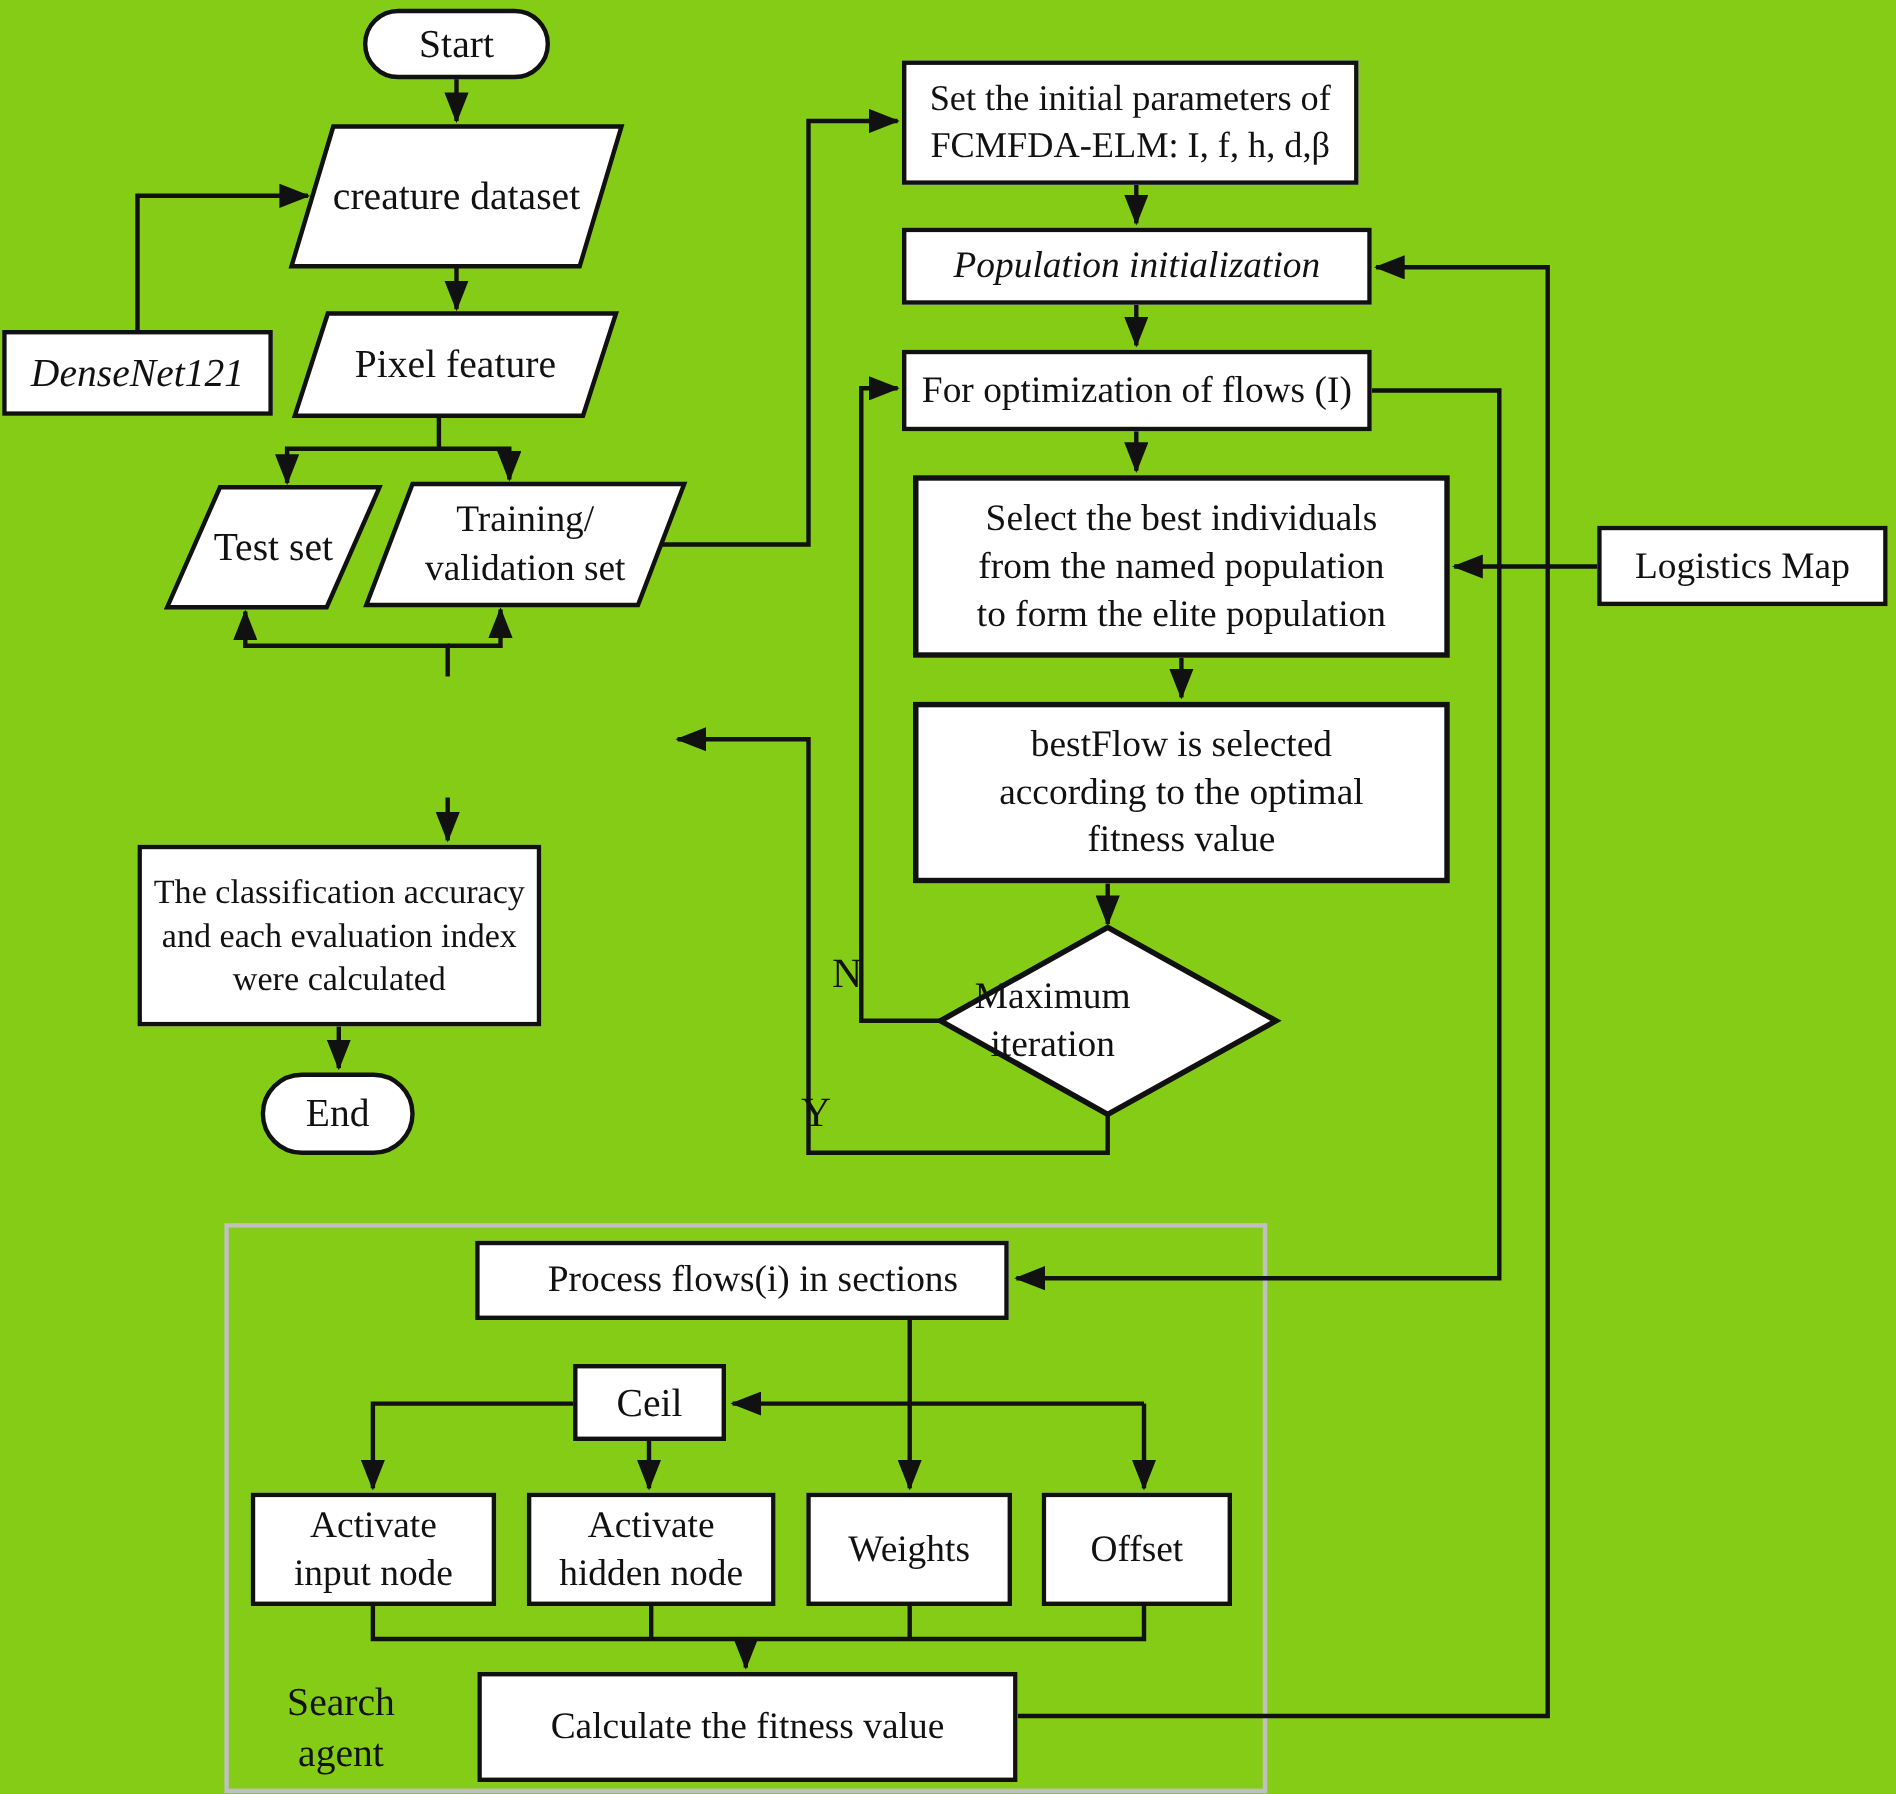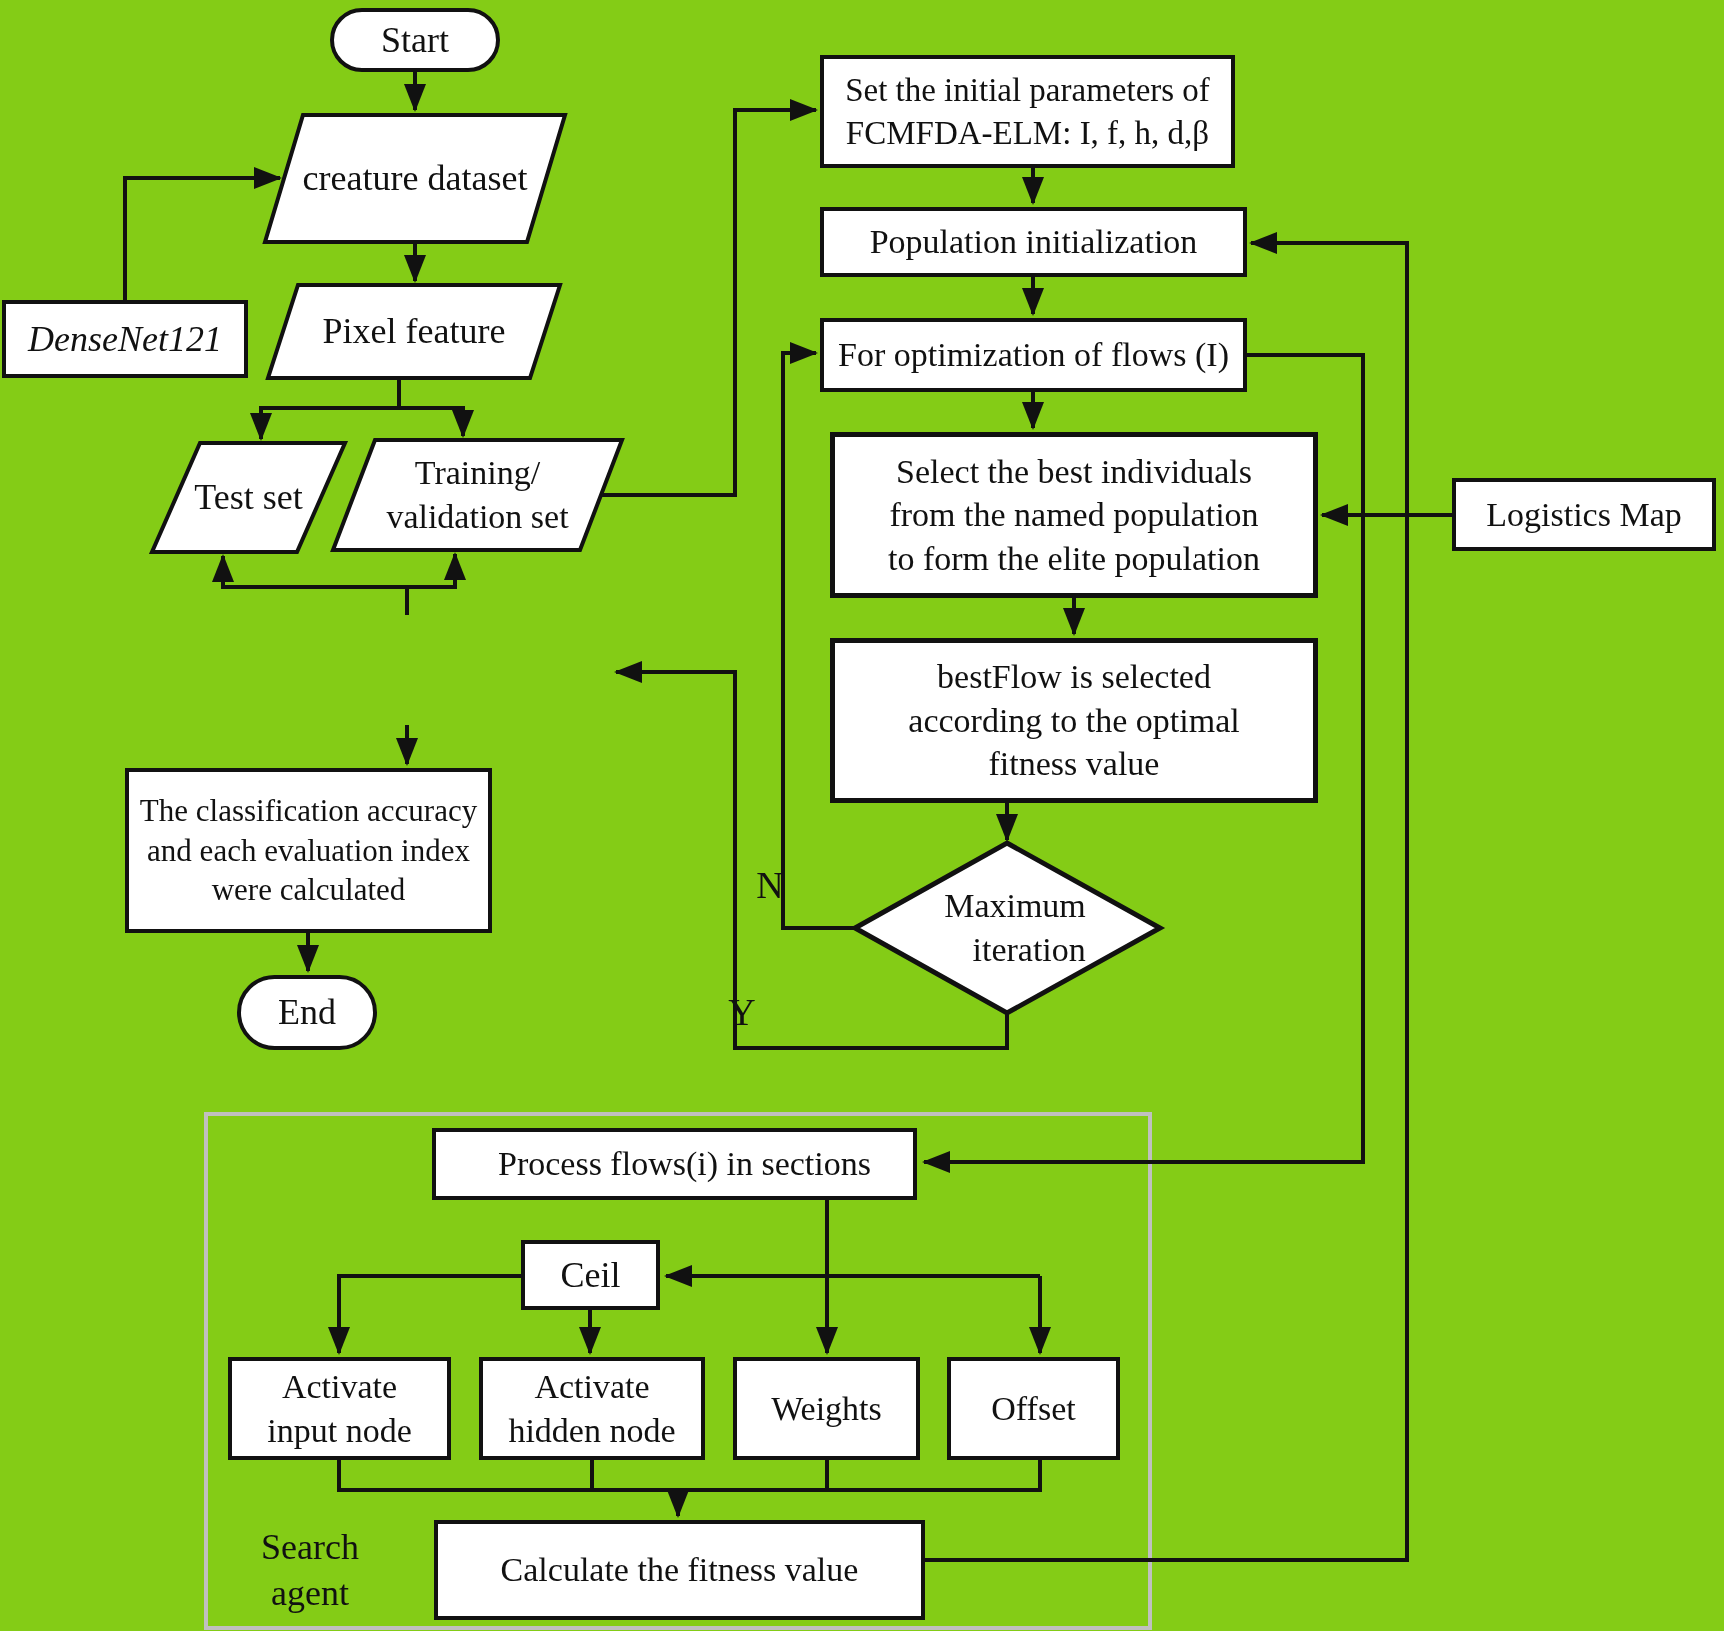--- a/index.html
+++ b/index.html
@@ -130,7 +130,7 @@
 FCMFDA-ELM: I, f, h, d,β</span>
   </div>
 
-  <div class="node rect fs34" style="left:820px;top:207px;width:427px;height:70px;">
+  <div class="node rect fs34" style="left:820px;top:207px;width:427px;height:70px;font-style:italic;">
     <span>Population initialization</span>
   </div>
 

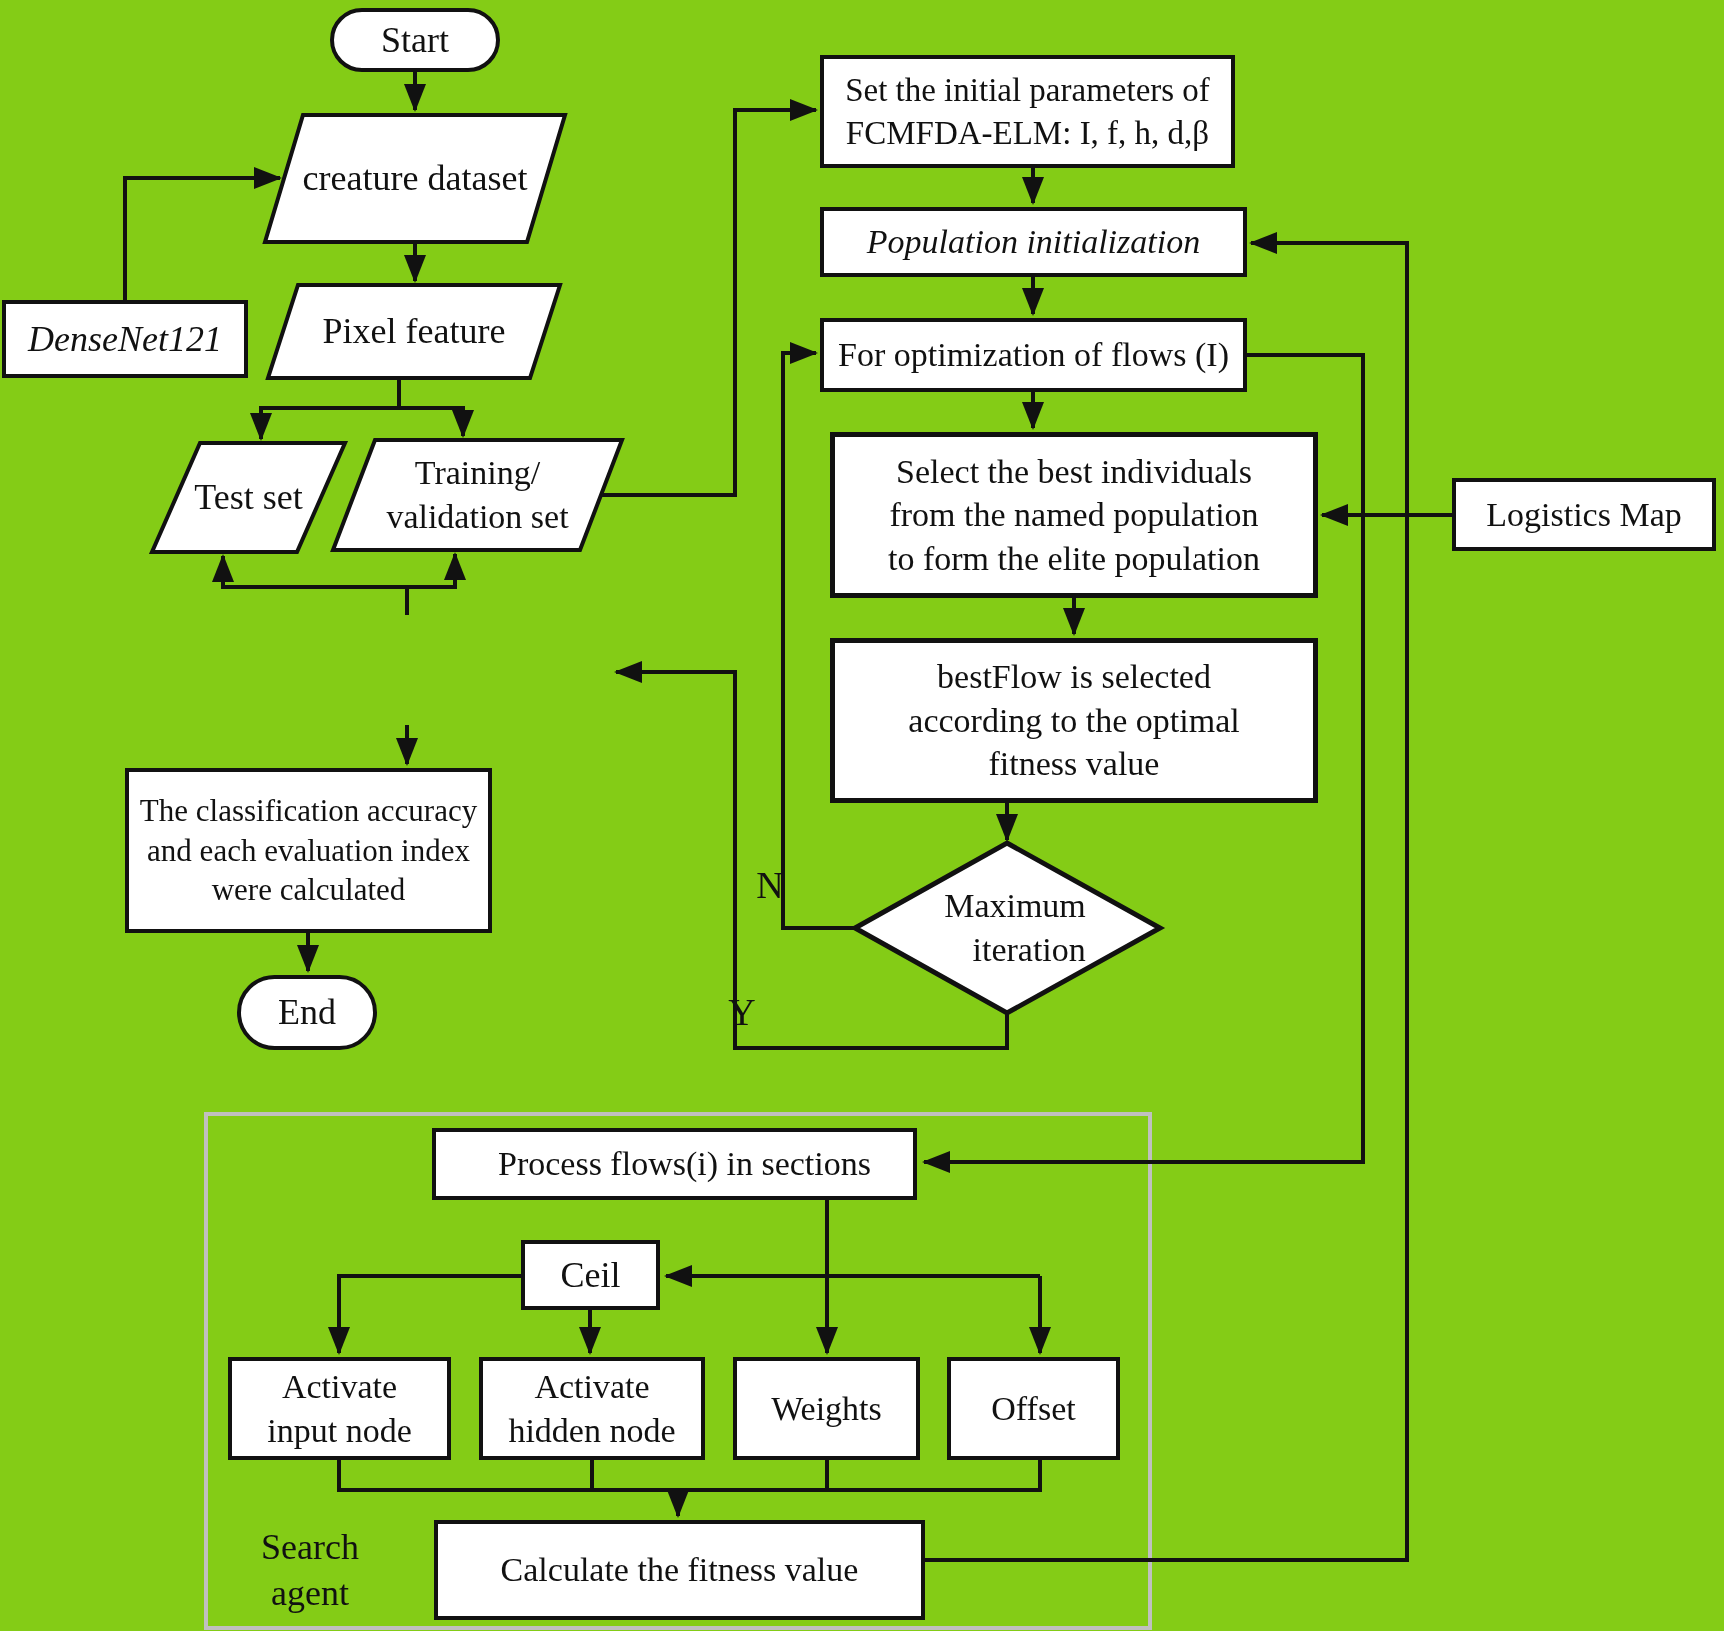--- a/index.html
+++ b/index.html
@@ -150,7 +150,7 @@
 fitness value</span>
   </div>
 
-  <div class="node plain fs34" style="left:885px;top:862px;width:260px;height:132px;text-align:right;">
+  <div class="node plain fs34" style="left:827px;top:862px;width:260px;height:132px;">
     <span>Maximum
 iteration</span>
   </div>

